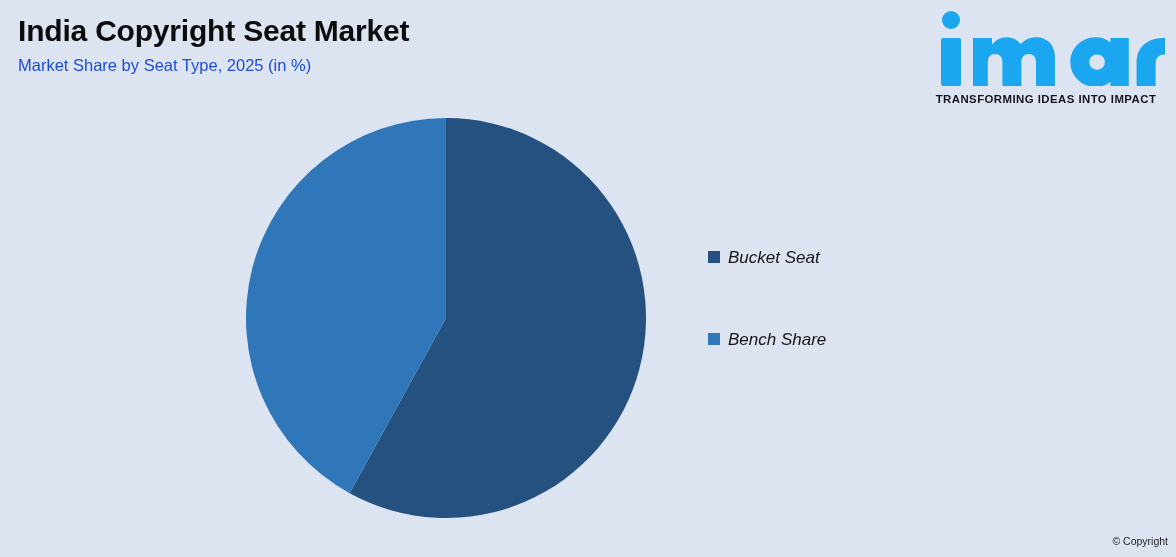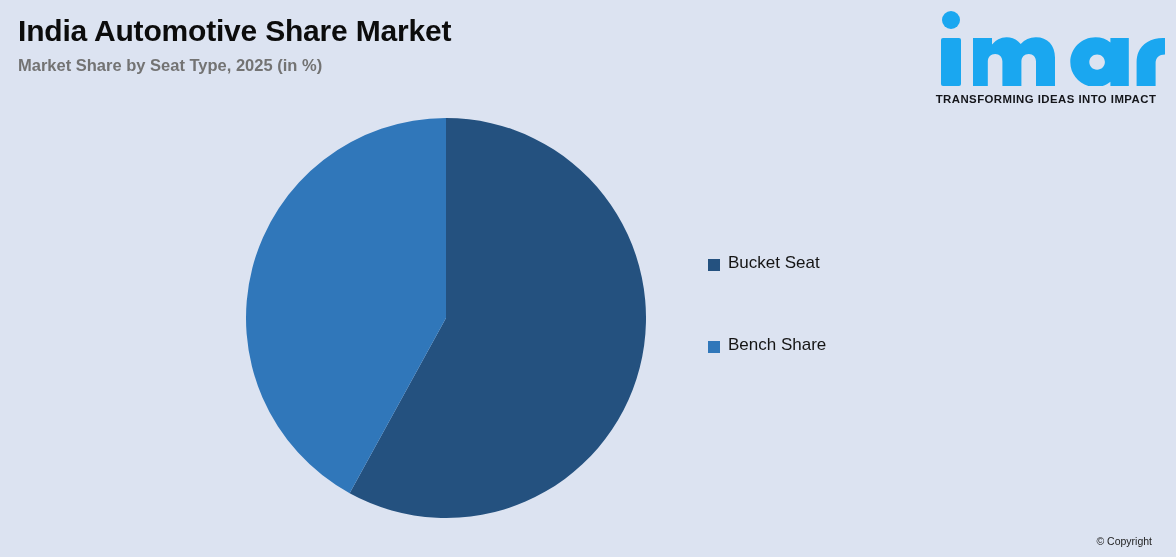--- a/index.html
+++ b/index.html
@@ -130,7 +130,7 @@
 <div class="canvas">
 
   <div class="header">
-    <h1 class="chart-title">India Automotive Share Market</h1>
+    <h1 class="chart-title">India Copyright Seat Market</h1>
     <p class="chart-subtitle">Market Share by Seat Type, 2025 (in %)</p>
   </div>
 

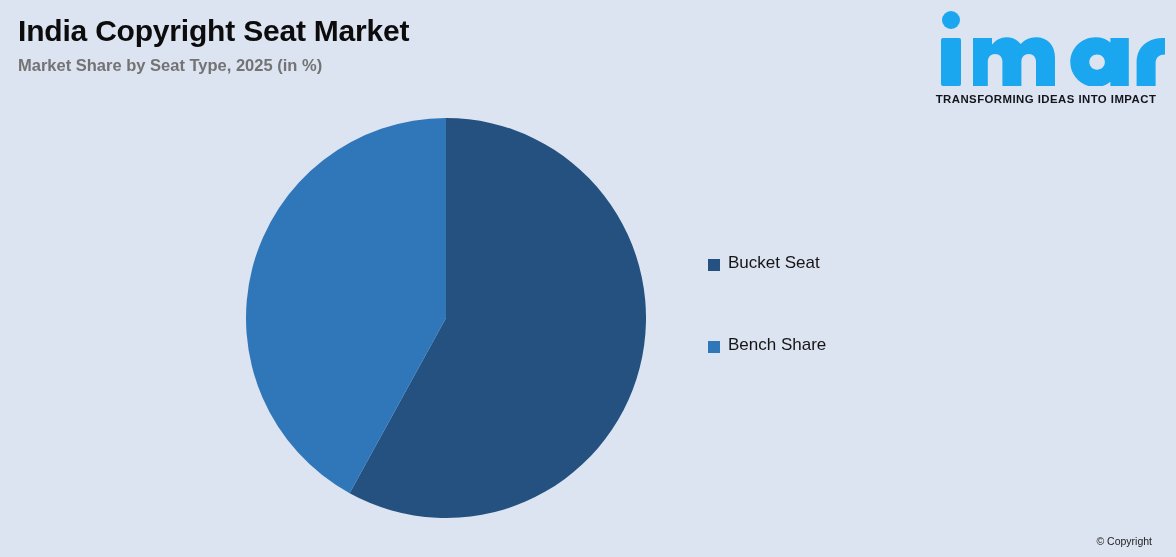--- a/index.html
+++ b/index.html
@@ -41,8 +41,8 @@
   }
   .chart-subtitle {
     font-size: 16.5px;
-    font-weight: bold;
-    color: #737373;
+    font-weight: normal;
+    color: #1d4ed8;
     margin: 9px 0 0 0;
     line-height: 1.1;
     white-space: nowrap;

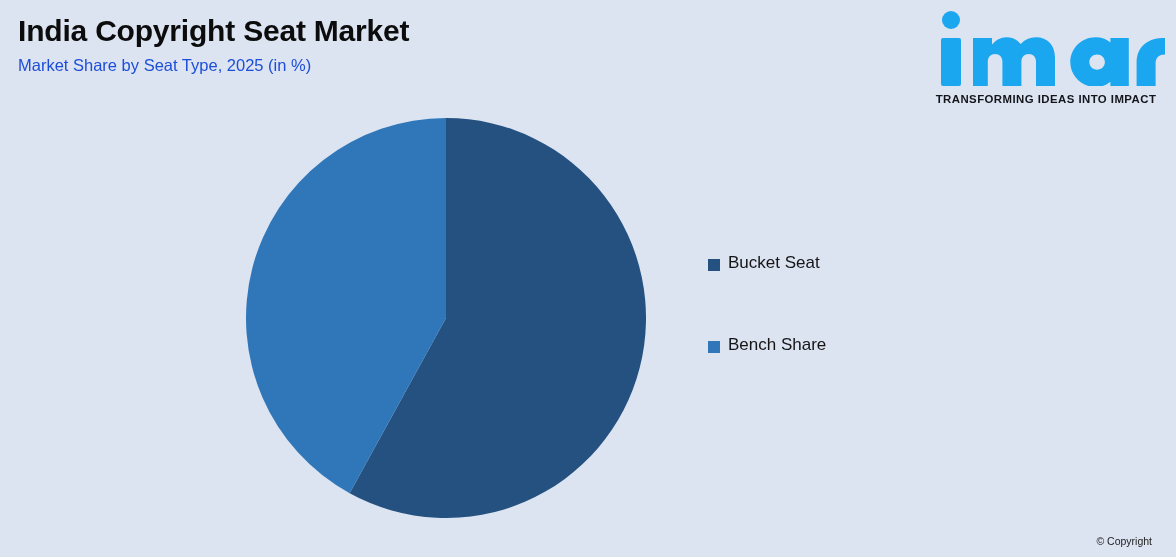--- a/index.html
+++ b/index.html
@@ -90,9 +90,10 @@
   }
   .legend-item {
     display: flex;
-    align-items: flex-end;
+    align-items: center;
     height: 28px;
     margin-bottom: 54px;
+    font-style: italic;
   }
   .legend-item:last-child {
     margin-bottom: 0;

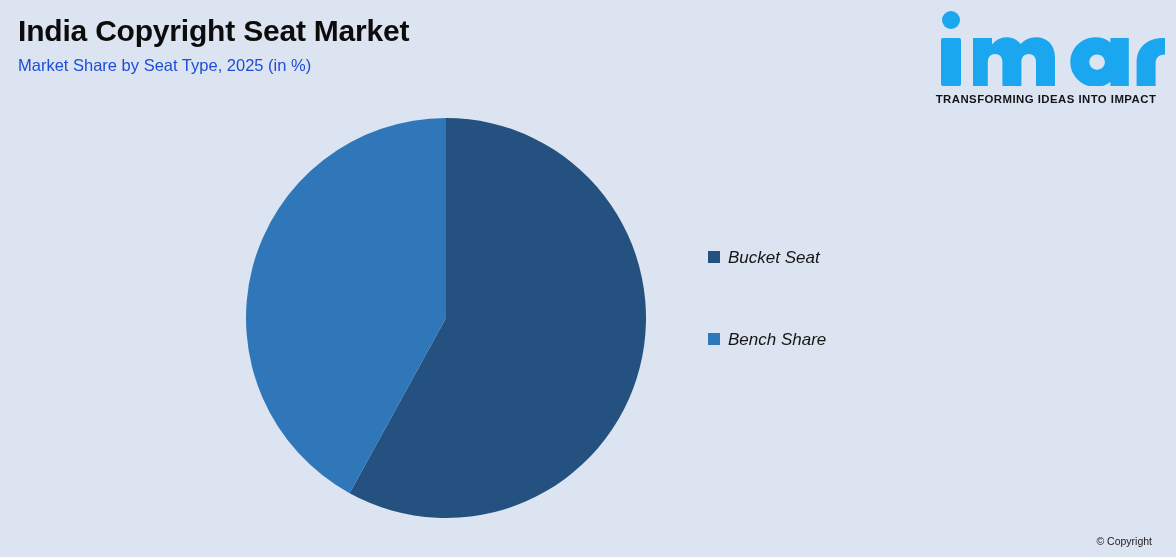--- a/index.html
+++ b/index.html
@@ -114,7 +114,7 @@
   
   .copyright {
     position: absolute;
-    right: 24px;
+    right: 8px;
     bottom: 8px;
     text-align: left;
     font-size: 10.5px;

